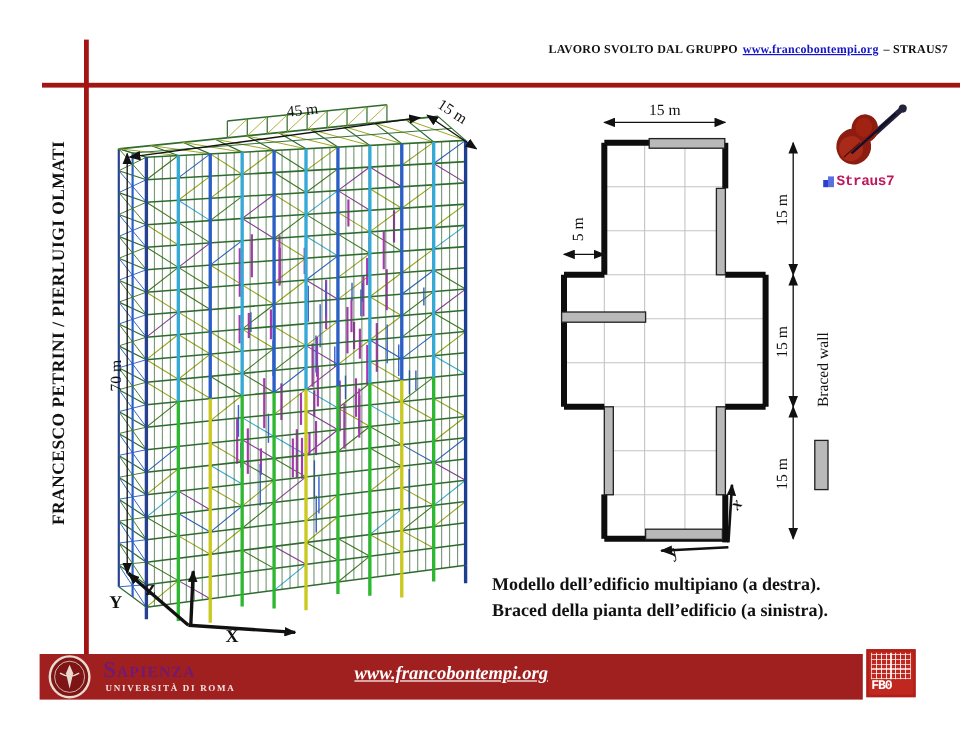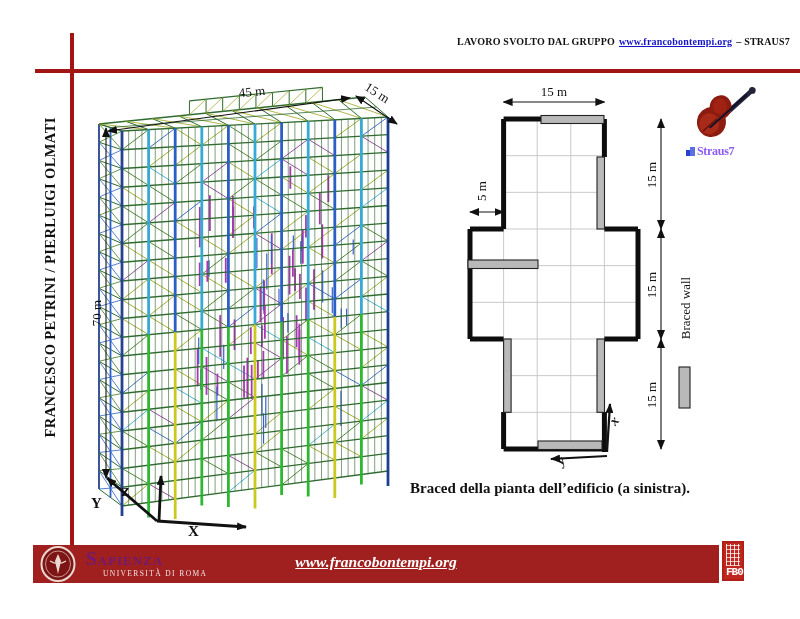--- a/index.html
+++ b/index.html
@@ -30,7 +30,7 @@
   .straus-ic{width:9px;height:9px;background:
      linear-gradient(#2a3fd0 0 0) 0 3px/4px 6px no-repeat,
      linear-gradient(#5a6fe0 0 0) 4px 0/5px 9px no-repeat;}
-  .straus-tx{font-family:Liberation Serif, serif;font-size:12px;font-weight:bold;color:#8b5cf6;letter-spacing:-.3px;}
+  .straus-tx{font-family:Liberation Mono, monospace;font-size:12px;font-weight:bold;color:#be185d;letter-spacing:-.3px;}
   
   .footer-bar{position:absolute;left:33px;top:545px;width:686px;height:38px;}
   .sap-name{position:absolute;left:86px;top:548px;color:#701a75;font-size:19px;letter-spacing:1px;font-variant:small-caps;font-weight:bold;}

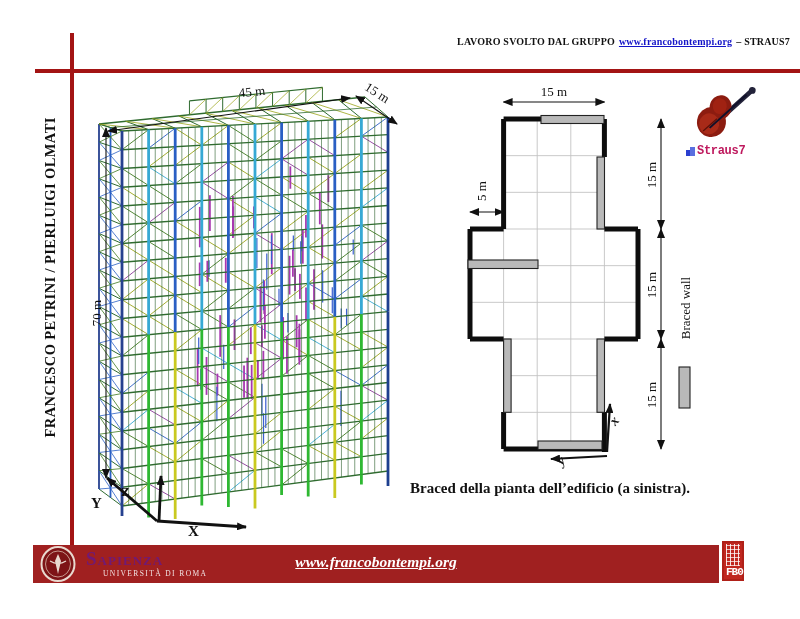--- a/index.html
+++ b/index.html
@@ -567,6 +567,7 @@
 </div>
 
 <div class="caption">
+  <div>Modello dell’edificio multipiano (a destra).</div>
   <div>Braced della pianta dell’edificio (a sinistra).</div>
 </div>
 

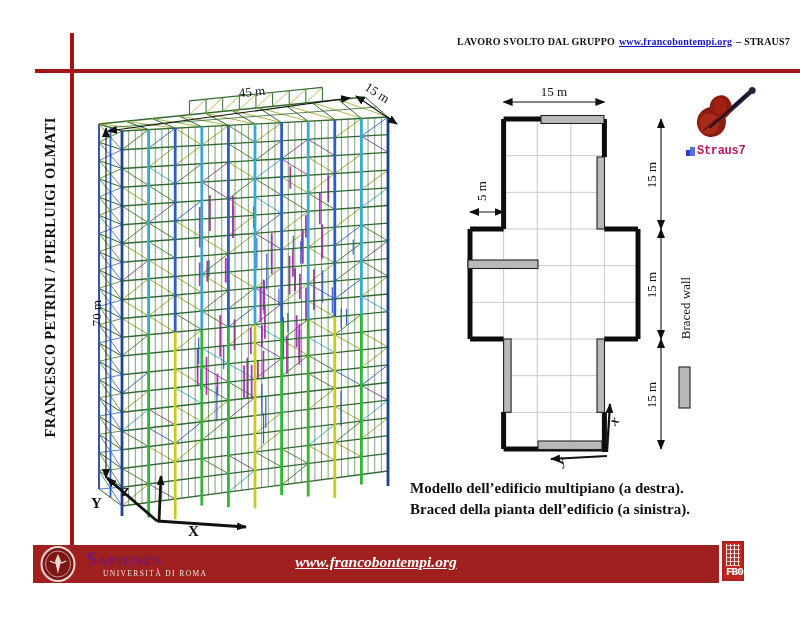--- a/index.html
+++ b/index.html
@@ -34,7 +34,7 @@
   
   .footer-bar{position:absolute;left:33px;top:545px;width:686px;height:38px;}
   .sap-name{position:absolute;left:86px;top:548px;color:#701a75;font-size:19px;letter-spacing:1px;font-variant:small-caps;font-weight:bold;}
-  .sap-sub{position:absolute;left:88px;top:569px;color:#f2e3e3;font-size:7.5px;letter-spacing:1.4px;font-weight:normal;margin-left:15px;}
+  .sap-sub{position:absolute;left:88px;top:569px;color:#f2e3e3;font-size:7.5px;letter-spacing:1.4px;font-weight:bold;}
   .footer-url{position:absolute;left:33px;top:553px;width:686px;text-align:center;}
   .footer-url a{color:#ffffff;font-style:italic;font-weight:bold;font-size:15.5px;text-decoration:underline;cursor:pointer;}
   

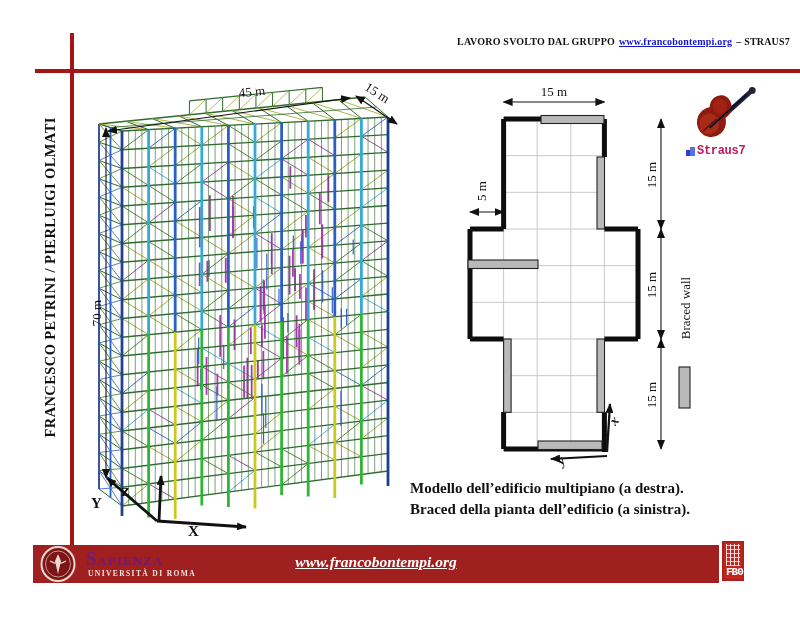--- a/index.html
+++ b/index.html
@@ -38,7 +38,7 @@
   .footer-url{position:absolute;left:33px;top:553px;width:686px;text-align:center;}
   .footer-url a{color:#ffffff;font-style:italic;font-weight:bold;font-size:15.5px;text-decoration:underline;cursor:pointer;}
   
-  .stamp{position:absolute;left:722px;top:541px;width:22px;height:40px;background:#c0271f;box-sizing:border-box;border:2px solid #b02018;}
+  .stamp{position:absolute;left:722px;top:541px;width:41px;height:40px;background:#c0271f;box-sizing:border-box;border:2px solid #b02018;}
   .stamp-pat{position:absolute;left:2px;top:1px;right:2px;height:22px;
      background:
       repeating-linear-gradient(90deg,rgba(255,255,255,.85) 0 1px,transparent 1px 4px),

